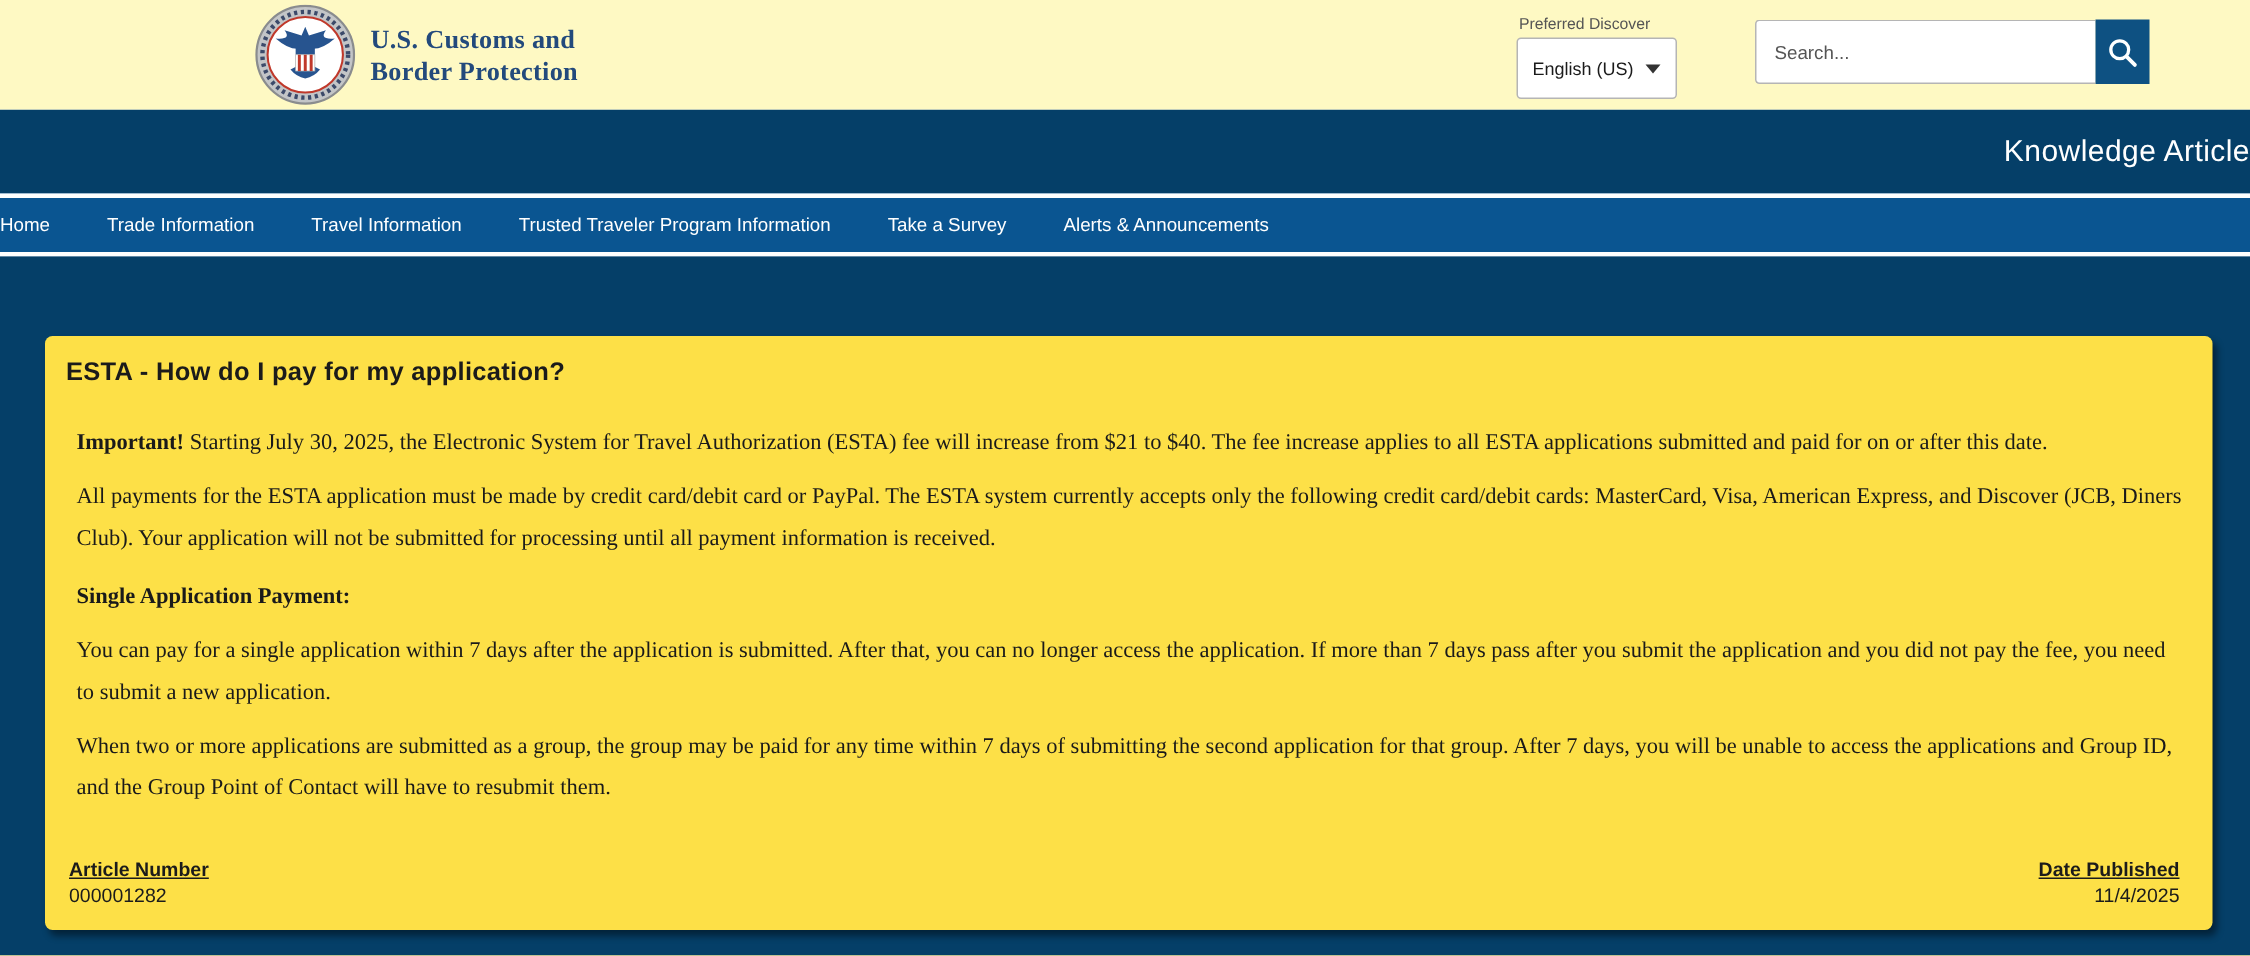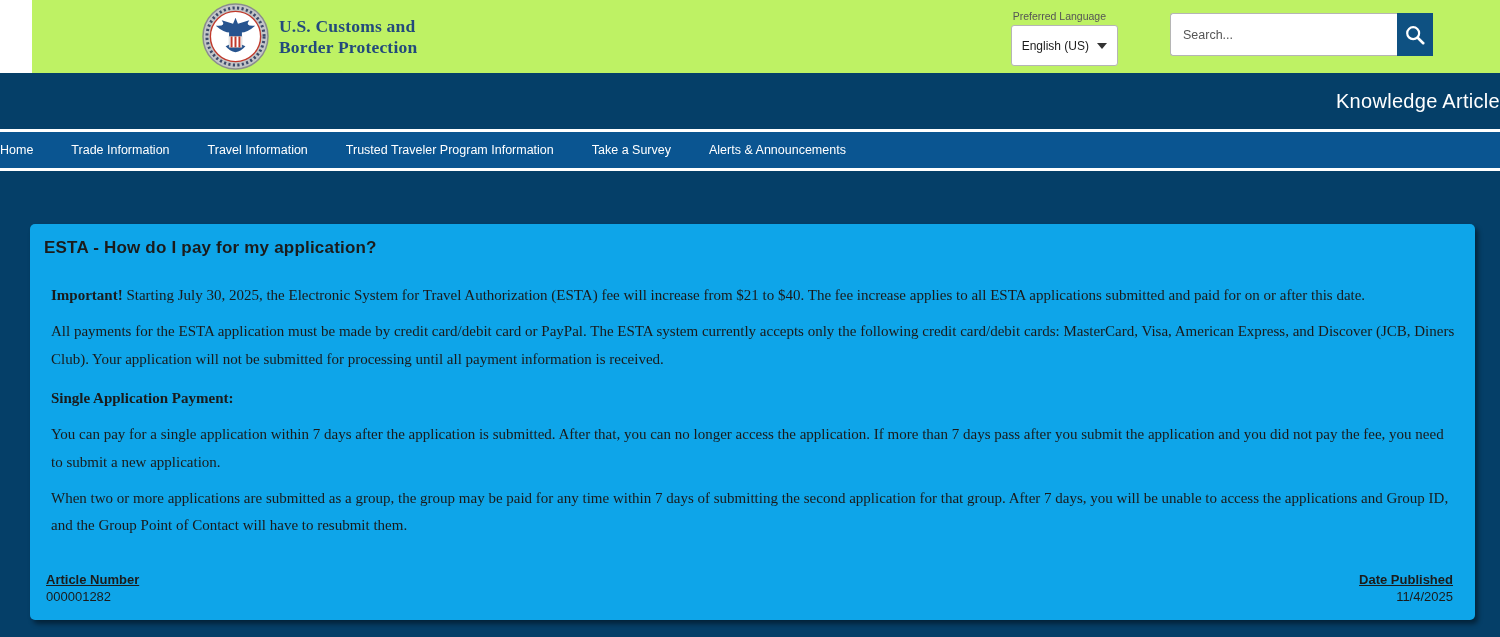--- a/index.html
+++ b/index.html
@@ -14,11 +14,10 @@
   
   .top-header {
     height: 73px;
-    background: #bef264;
+    background: #fef9c3;
     display: flex;
     align-items: center;
     position: relative;
-    margin-left: 32px;
   }
   .brand {
     display: flex;

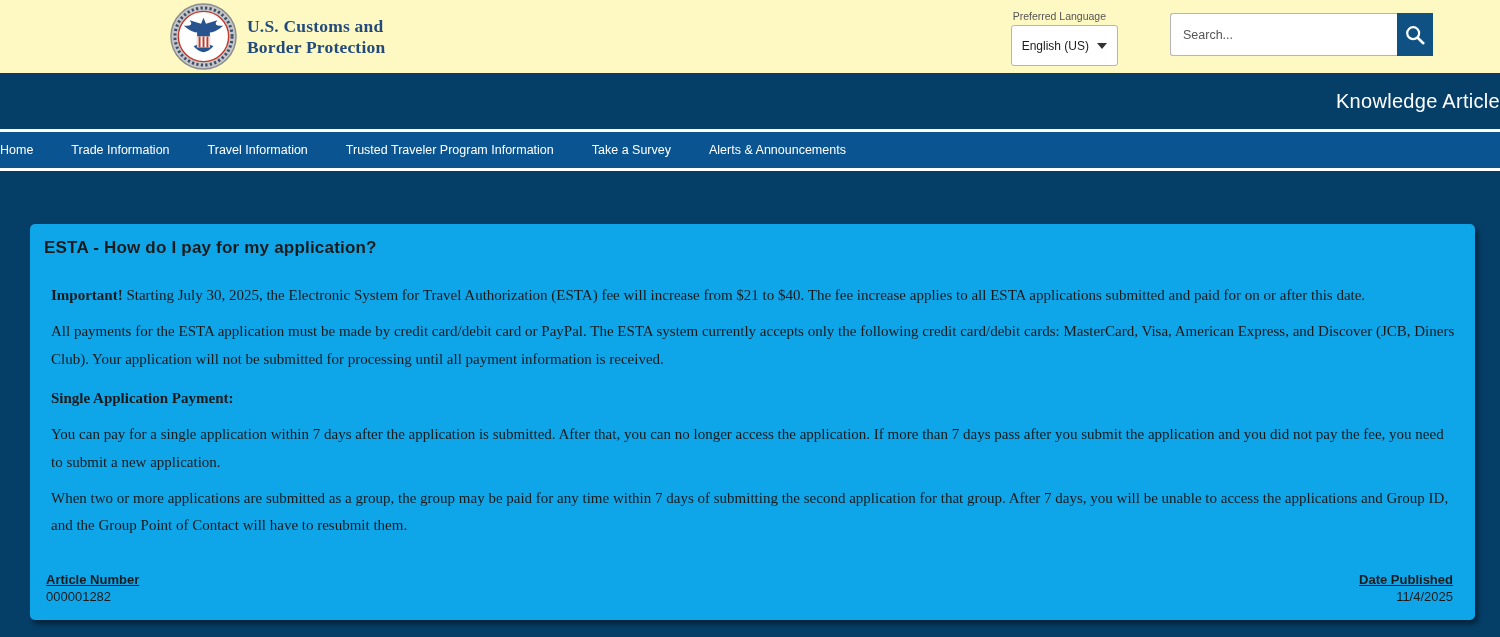--- a/index.html
+++ b/index.html
@@ -205,7 +205,7 @@
 
   <div class="header-right">
     <div class="lang-block">
-      <div class="lang-label">Preferred Language</div>
+      <div class="lang-label">Preferred Discover</div>
       <div class="lang-select">
         <span>English (US)</span>
         <span class="caret-down"></span>

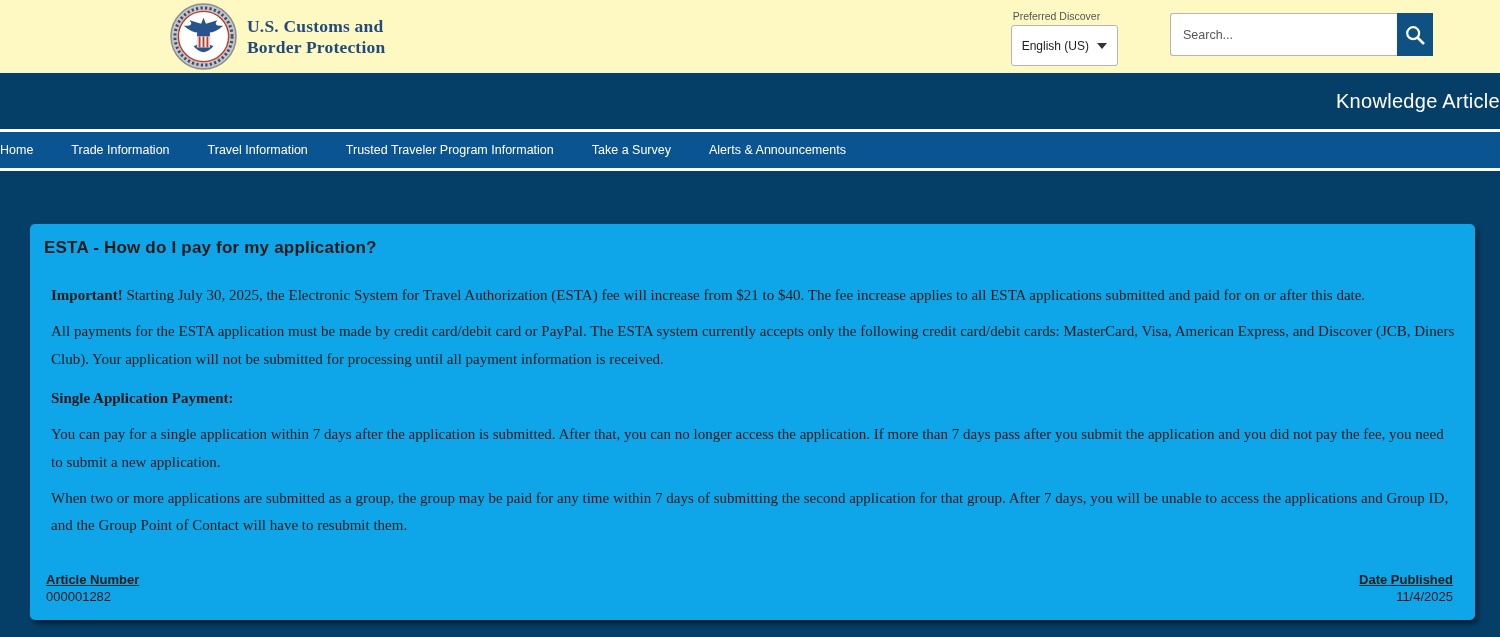--- a/index.html
+++ b/index.html
@@ -138,7 +138,7 @@
     padding: 53px 25px 17px 30px;
   }
   .article-card {
-    background: #0ea5e9;
+    background: #fde047;
     border-radius: 5px;
     box-shadow: 3px 4px 5px rgba(0,0,0,0.45);
     height: 100%;

